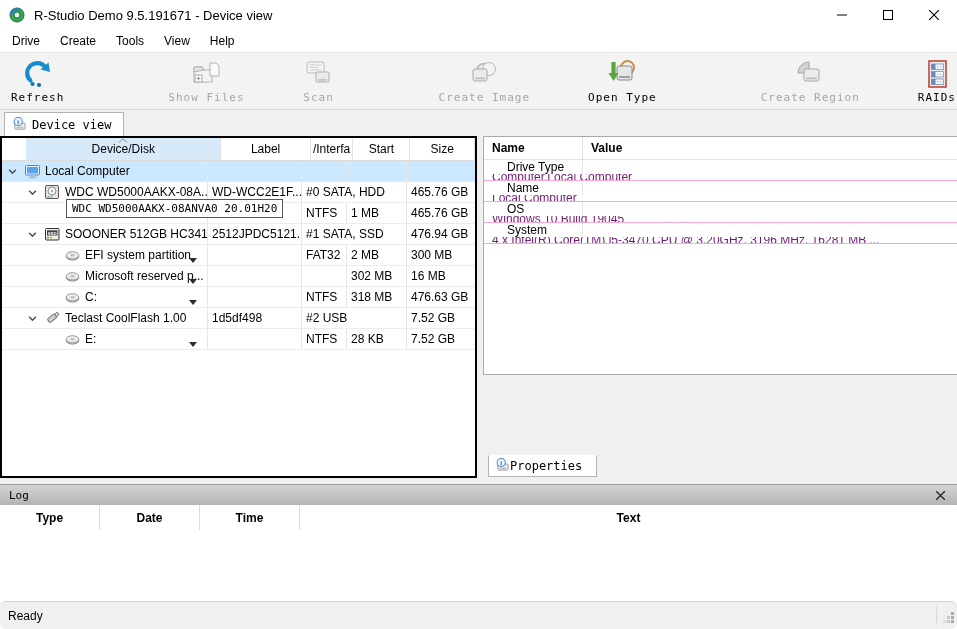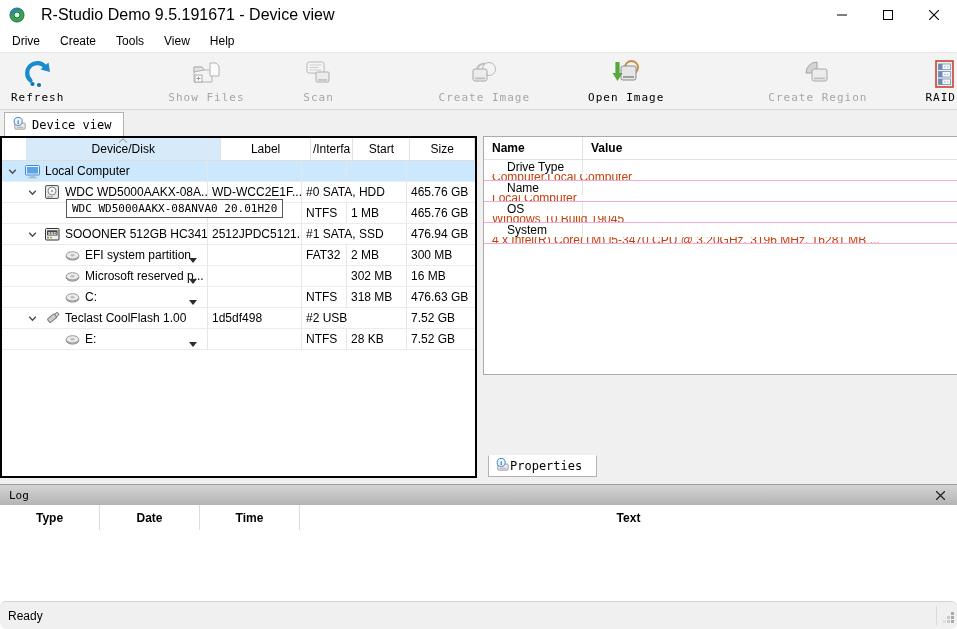--- a/index.html
+++ b/index.html
@@ -13,7 +13,7 @@
   
   #titlebar{position:absolute;left:0;top:0;width:957px;height:30px;background:#fff;display:flex;align-items:center;}
   #app-icon{width:16px;height:16px;margin-left:9px;flex:0 0 auto;}
-  #window-title{margin-left:16px;font-size:16px;white-space:nowrap;}
+  #window-title{margin-left:9px;font-size:13px;white-space:nowrap;}
   #win-controls{margin-left:auto;display:flex;height:30px;}
   .win-btn{width:46px;height:30px;display:flex;align-items:center;justify-content:center;}
 

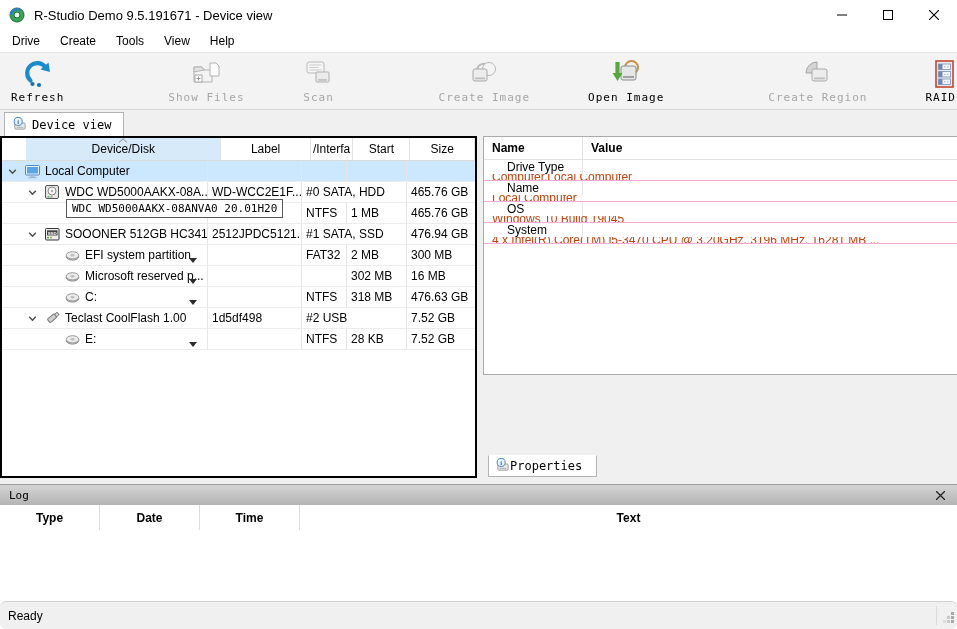--- a/index.html
+++ b/index.html
@@ -182,7 +182,7 @@
           <polygon points="7.5,23 2.5,15 12.5,15" fill="#55a83b"></polygon>
         </svg>
       </span>
-    <span class="tb-label">Open Image</span>
+    <span class="tb-label">Open Type</span>
     </div>
     <div class="tb-sep"></div>
     <div class="tb-btn disabled">

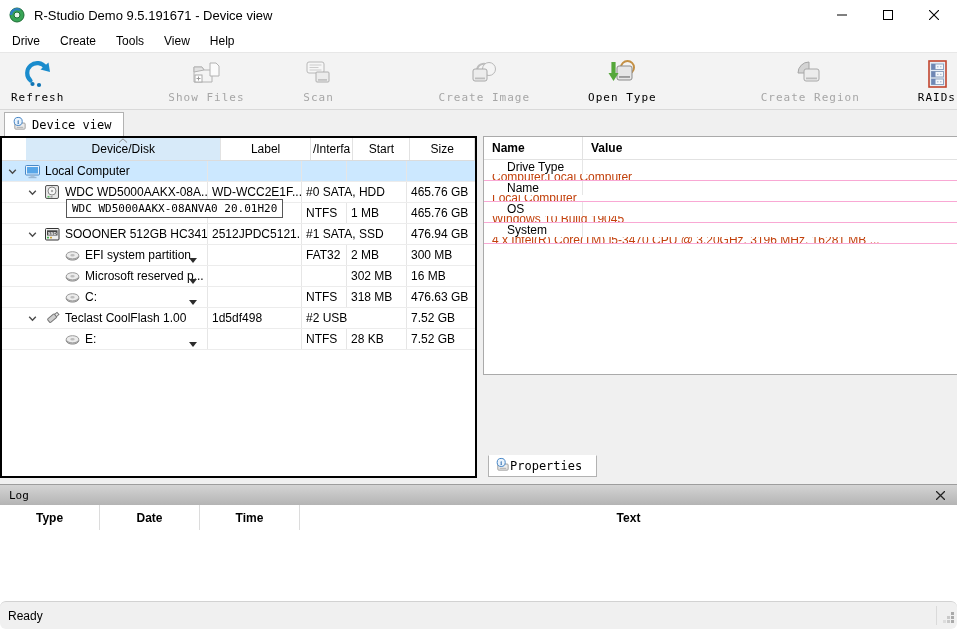--- a/index.html
+++ b/index.html
@@ -67,7 +67,7 @@
   .phcell.n{width:99px;border-right:1px solid #e2e2e2;}
   .prow{display:flex;height:20px;border-bottom:1px solid #f9a8d4;flex-direction:column;}
   .pname{width:99px;box-sizing:border-box;padding:0 8px 0 23px;display:flex;align-items:center;border-right:1px solid #e6e6e6;white-space:nowrap;overflow:hidden;}
-  .pvalue{flex:1;display:flex;align-items:center;padding:0 8px;color:#c2410c;white-space:nowrap;overflow:hidden;}
+  .pvalue{flex:1;display:flex;align-items:center;padding:0 8px;color:#701a75;white-space:nowrap;overflow:hidden;}
   #props-tabstrip{position:absolute;left:483px;top:455px;width:474px;height:23px;background:#f0f0f0;display:flex;align-items:flex-start;padding-left:5px;box-sizing:border-box;}
   #props-tab{height:22px;background:#fff;border:1px solid #b2b2b2;border-top:1px solid #fff;display:flex;align-items:center;padding:0 14px 0 6px;font-family:"DejaVu Sans Mono",monospace;font-size:12px;box-sizing:border-box;}
 

